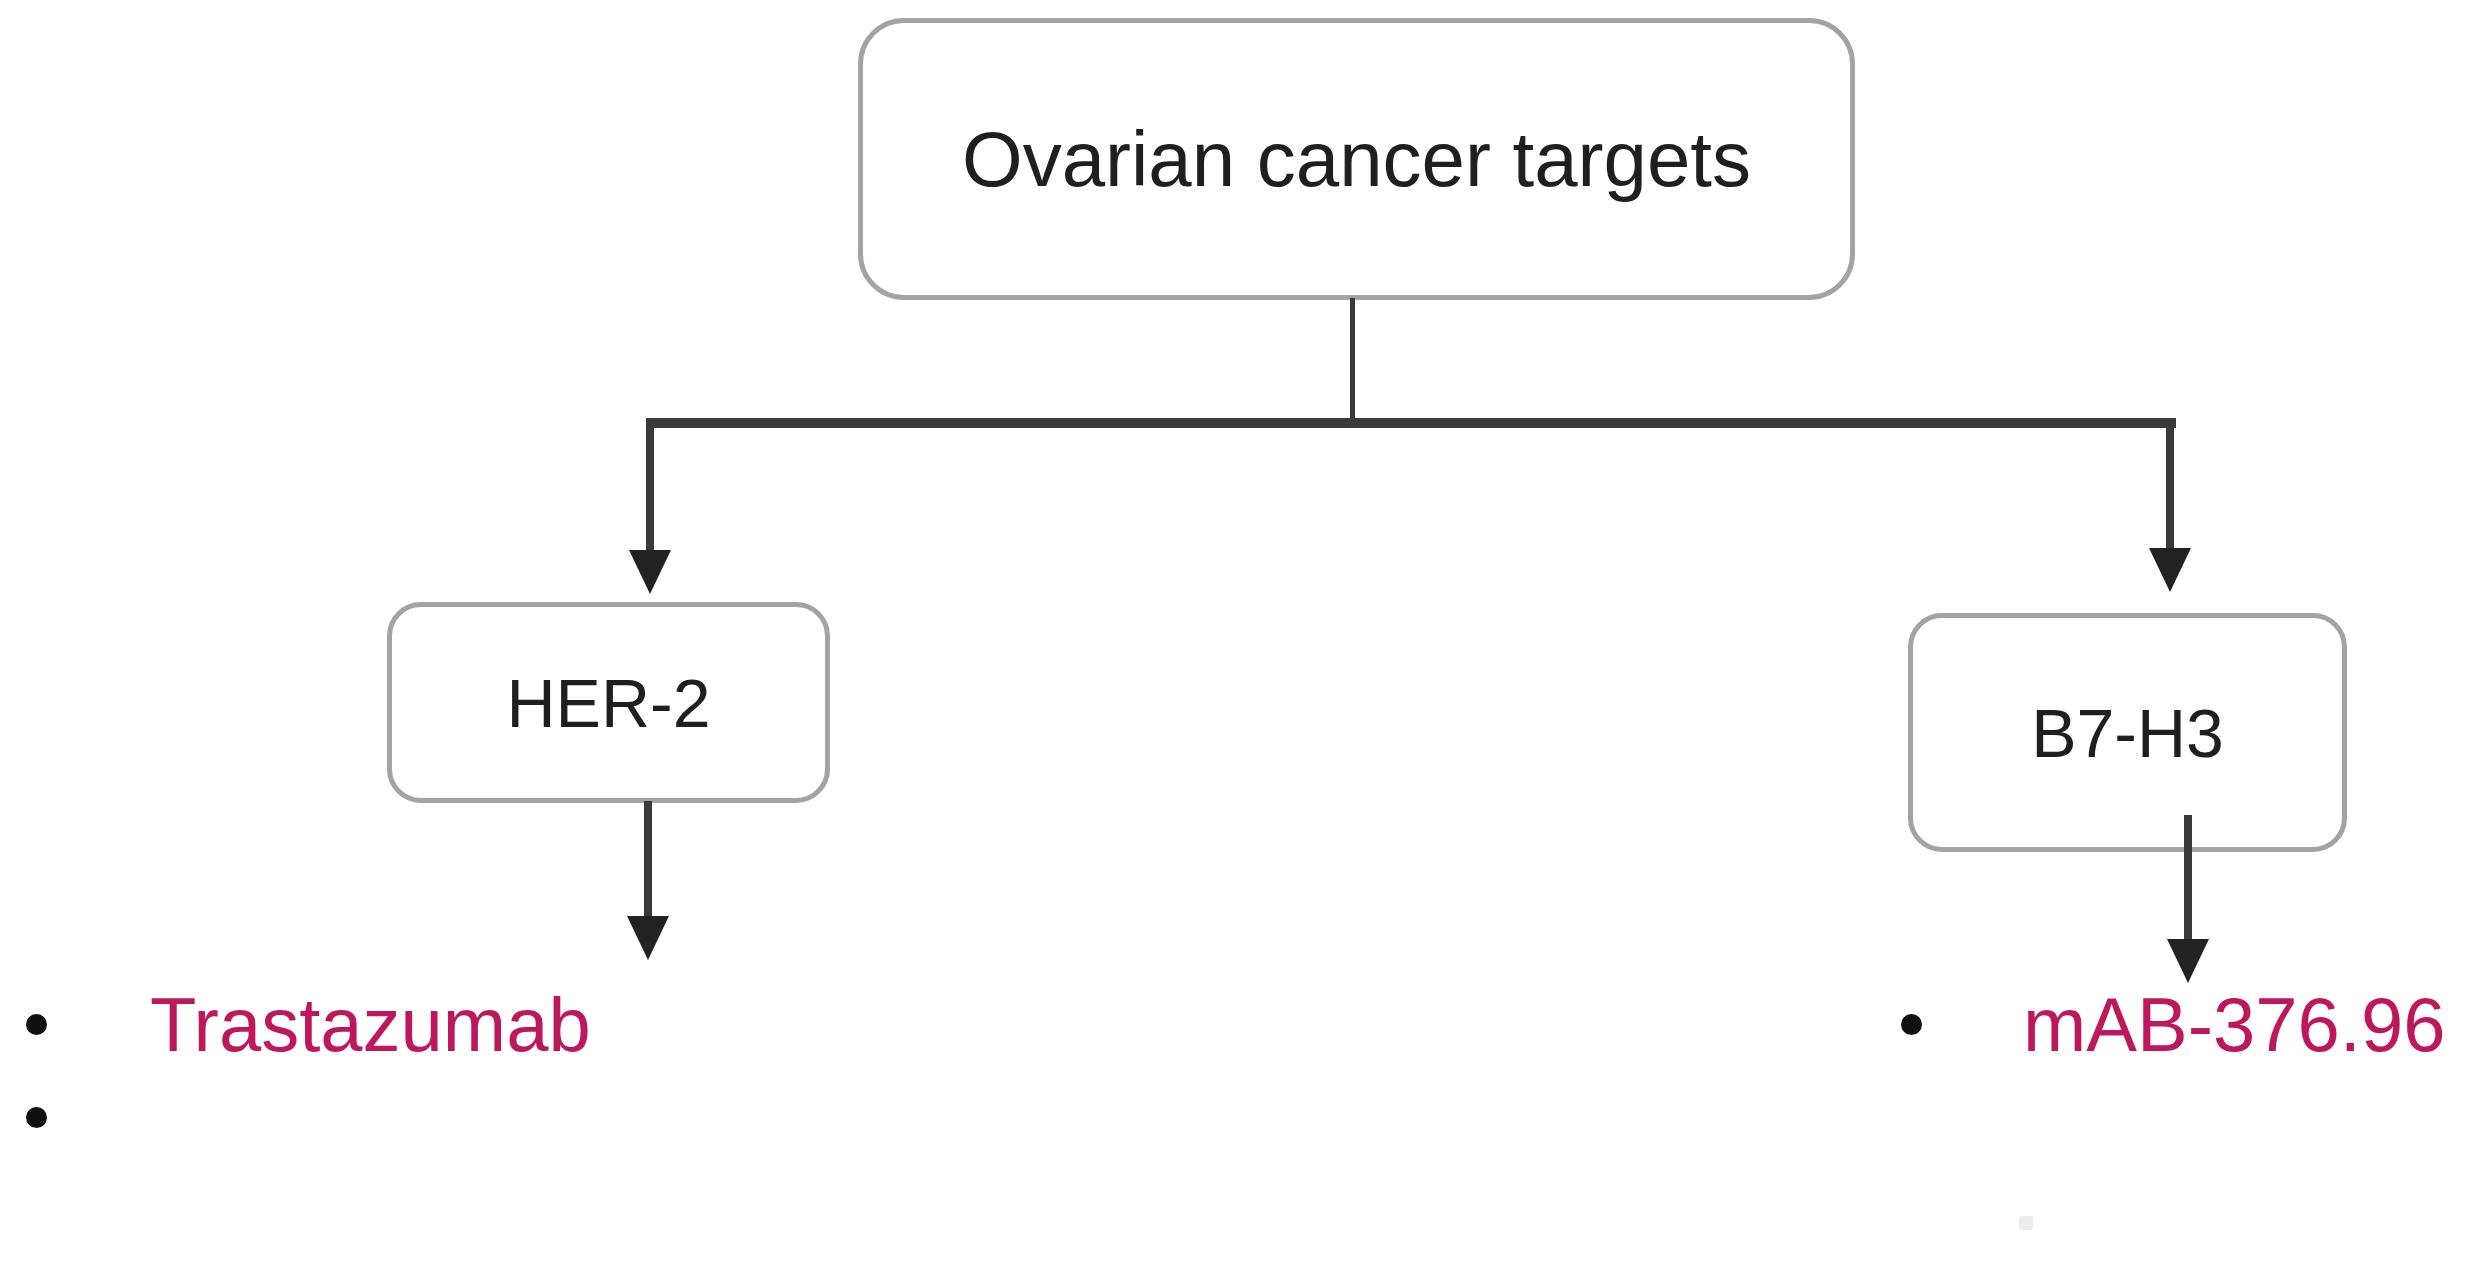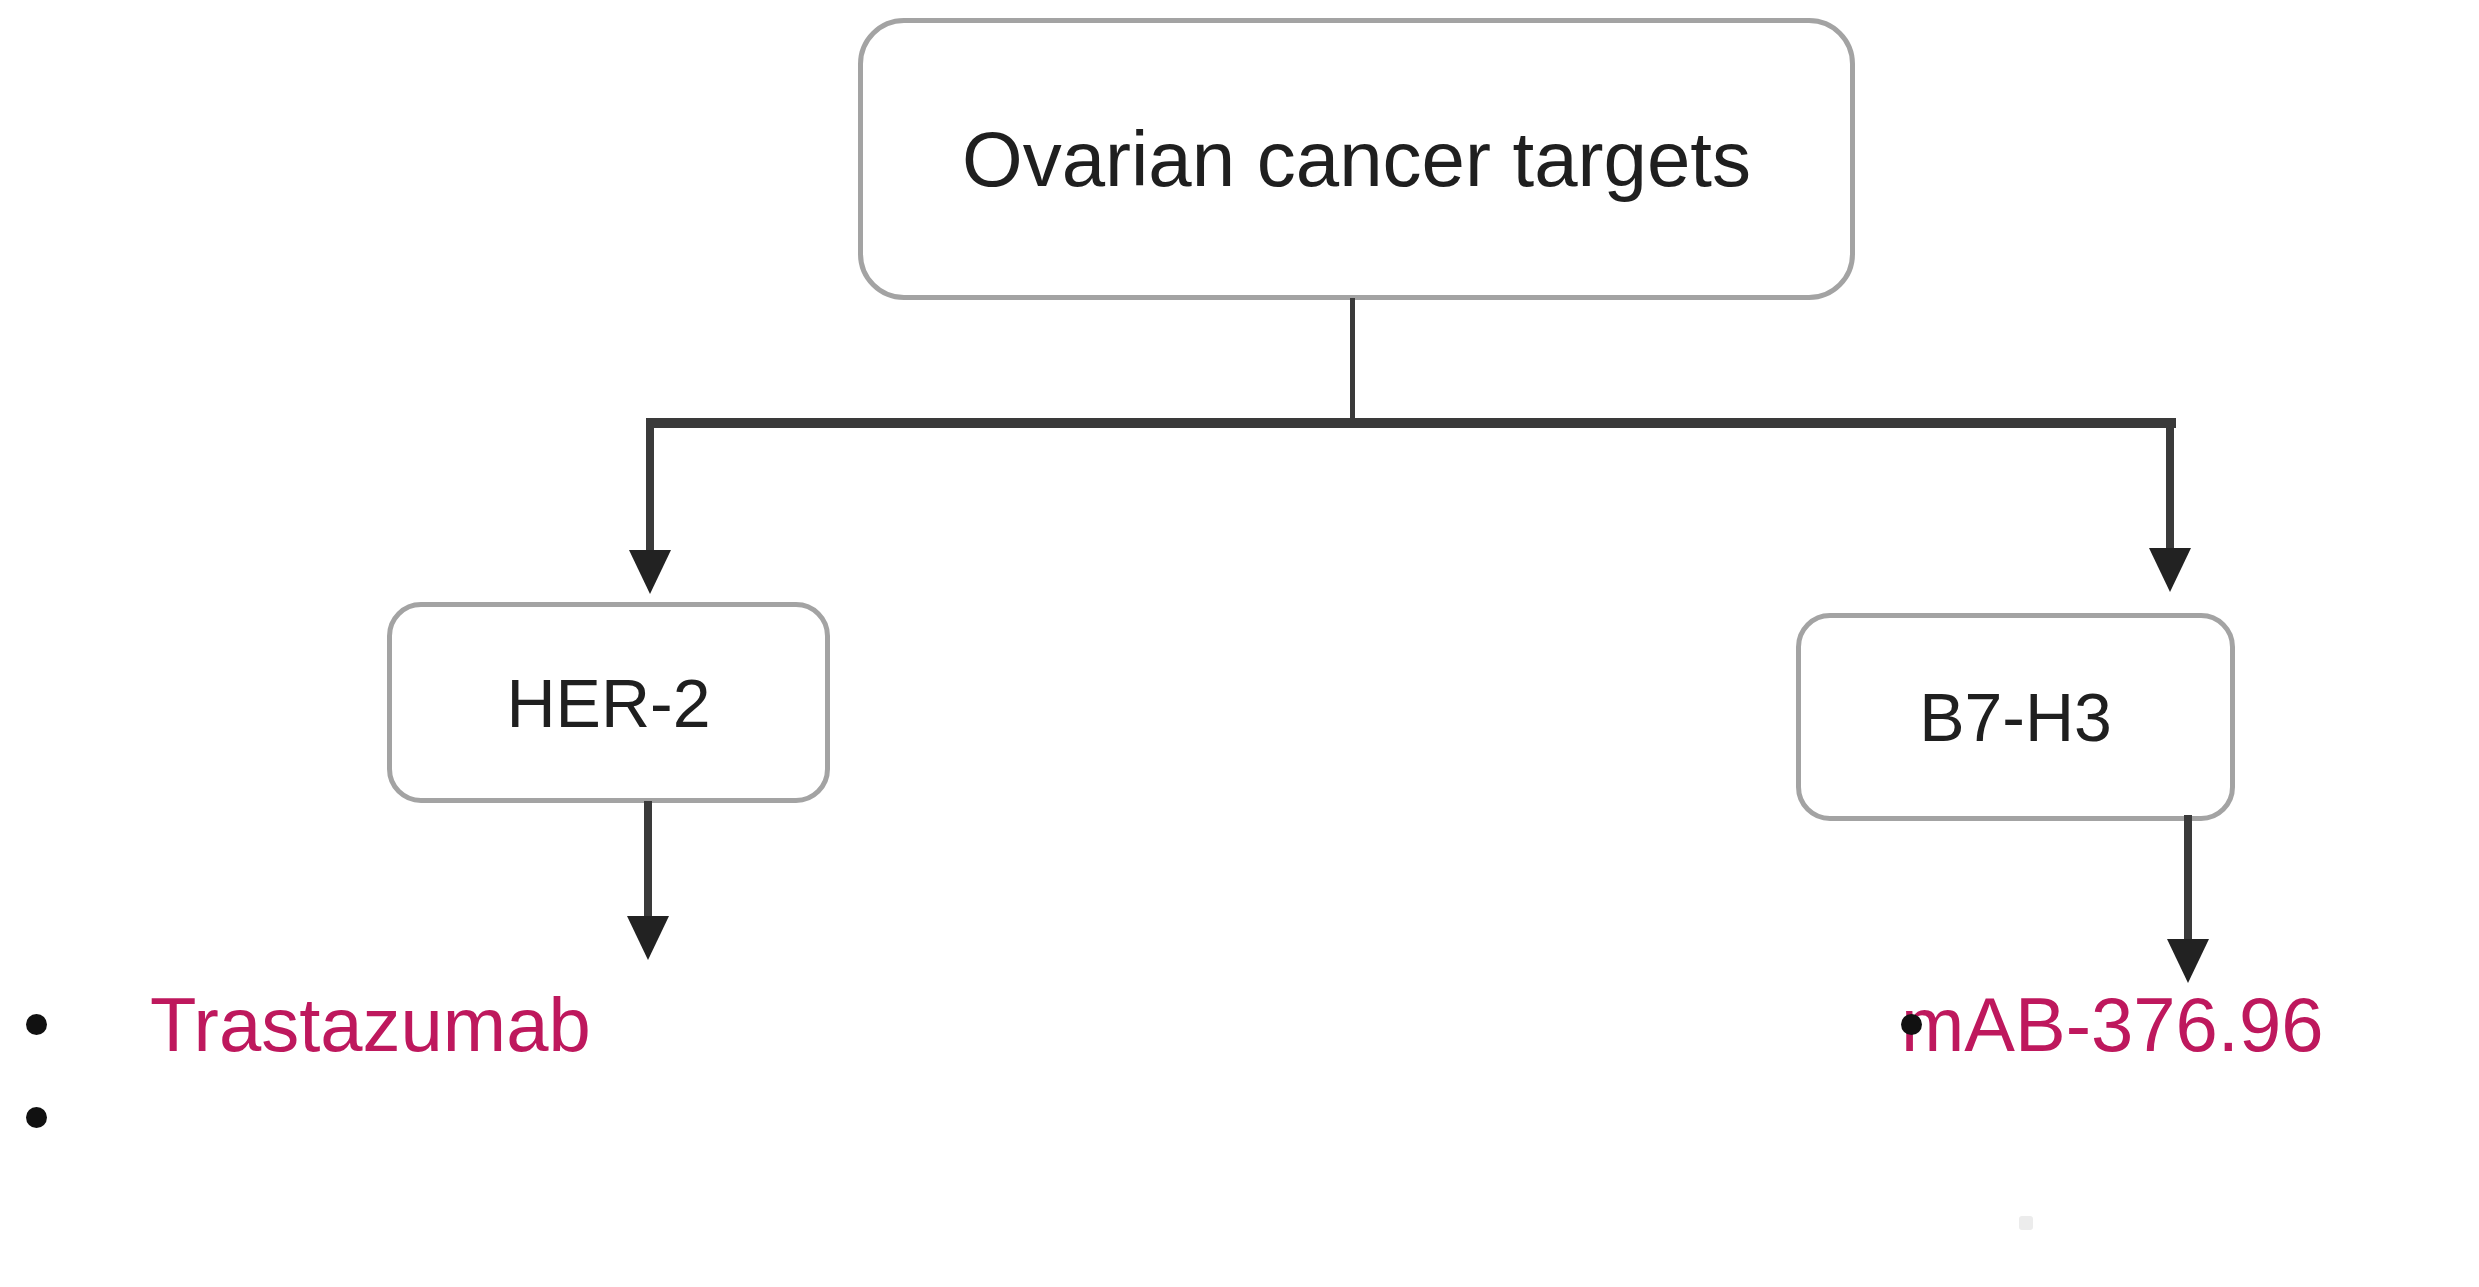--- a/index.html
+++ b/index.html
@@ -35,7 +35,7 @@
   .node-root { left: 858px; top: 18px;  width: 997px; height: 282px; border-radius: 46px; }
   .node-root .node-label { font-size: 78px; }
   .node-her2 { left: 387px; top: 602px; width: 443px; height: 201px; border-radius: 34px; }
-  .node-b7h3 { left: 1796px; top: 613px; width: 439px; height: 208px; border-radius: 34px; }
+  .node-b7h3 { left: 1908px; top: 613px; width: 439px; height: 239px; border-radius: 34px; }
   
   .line {
     position: absolute;

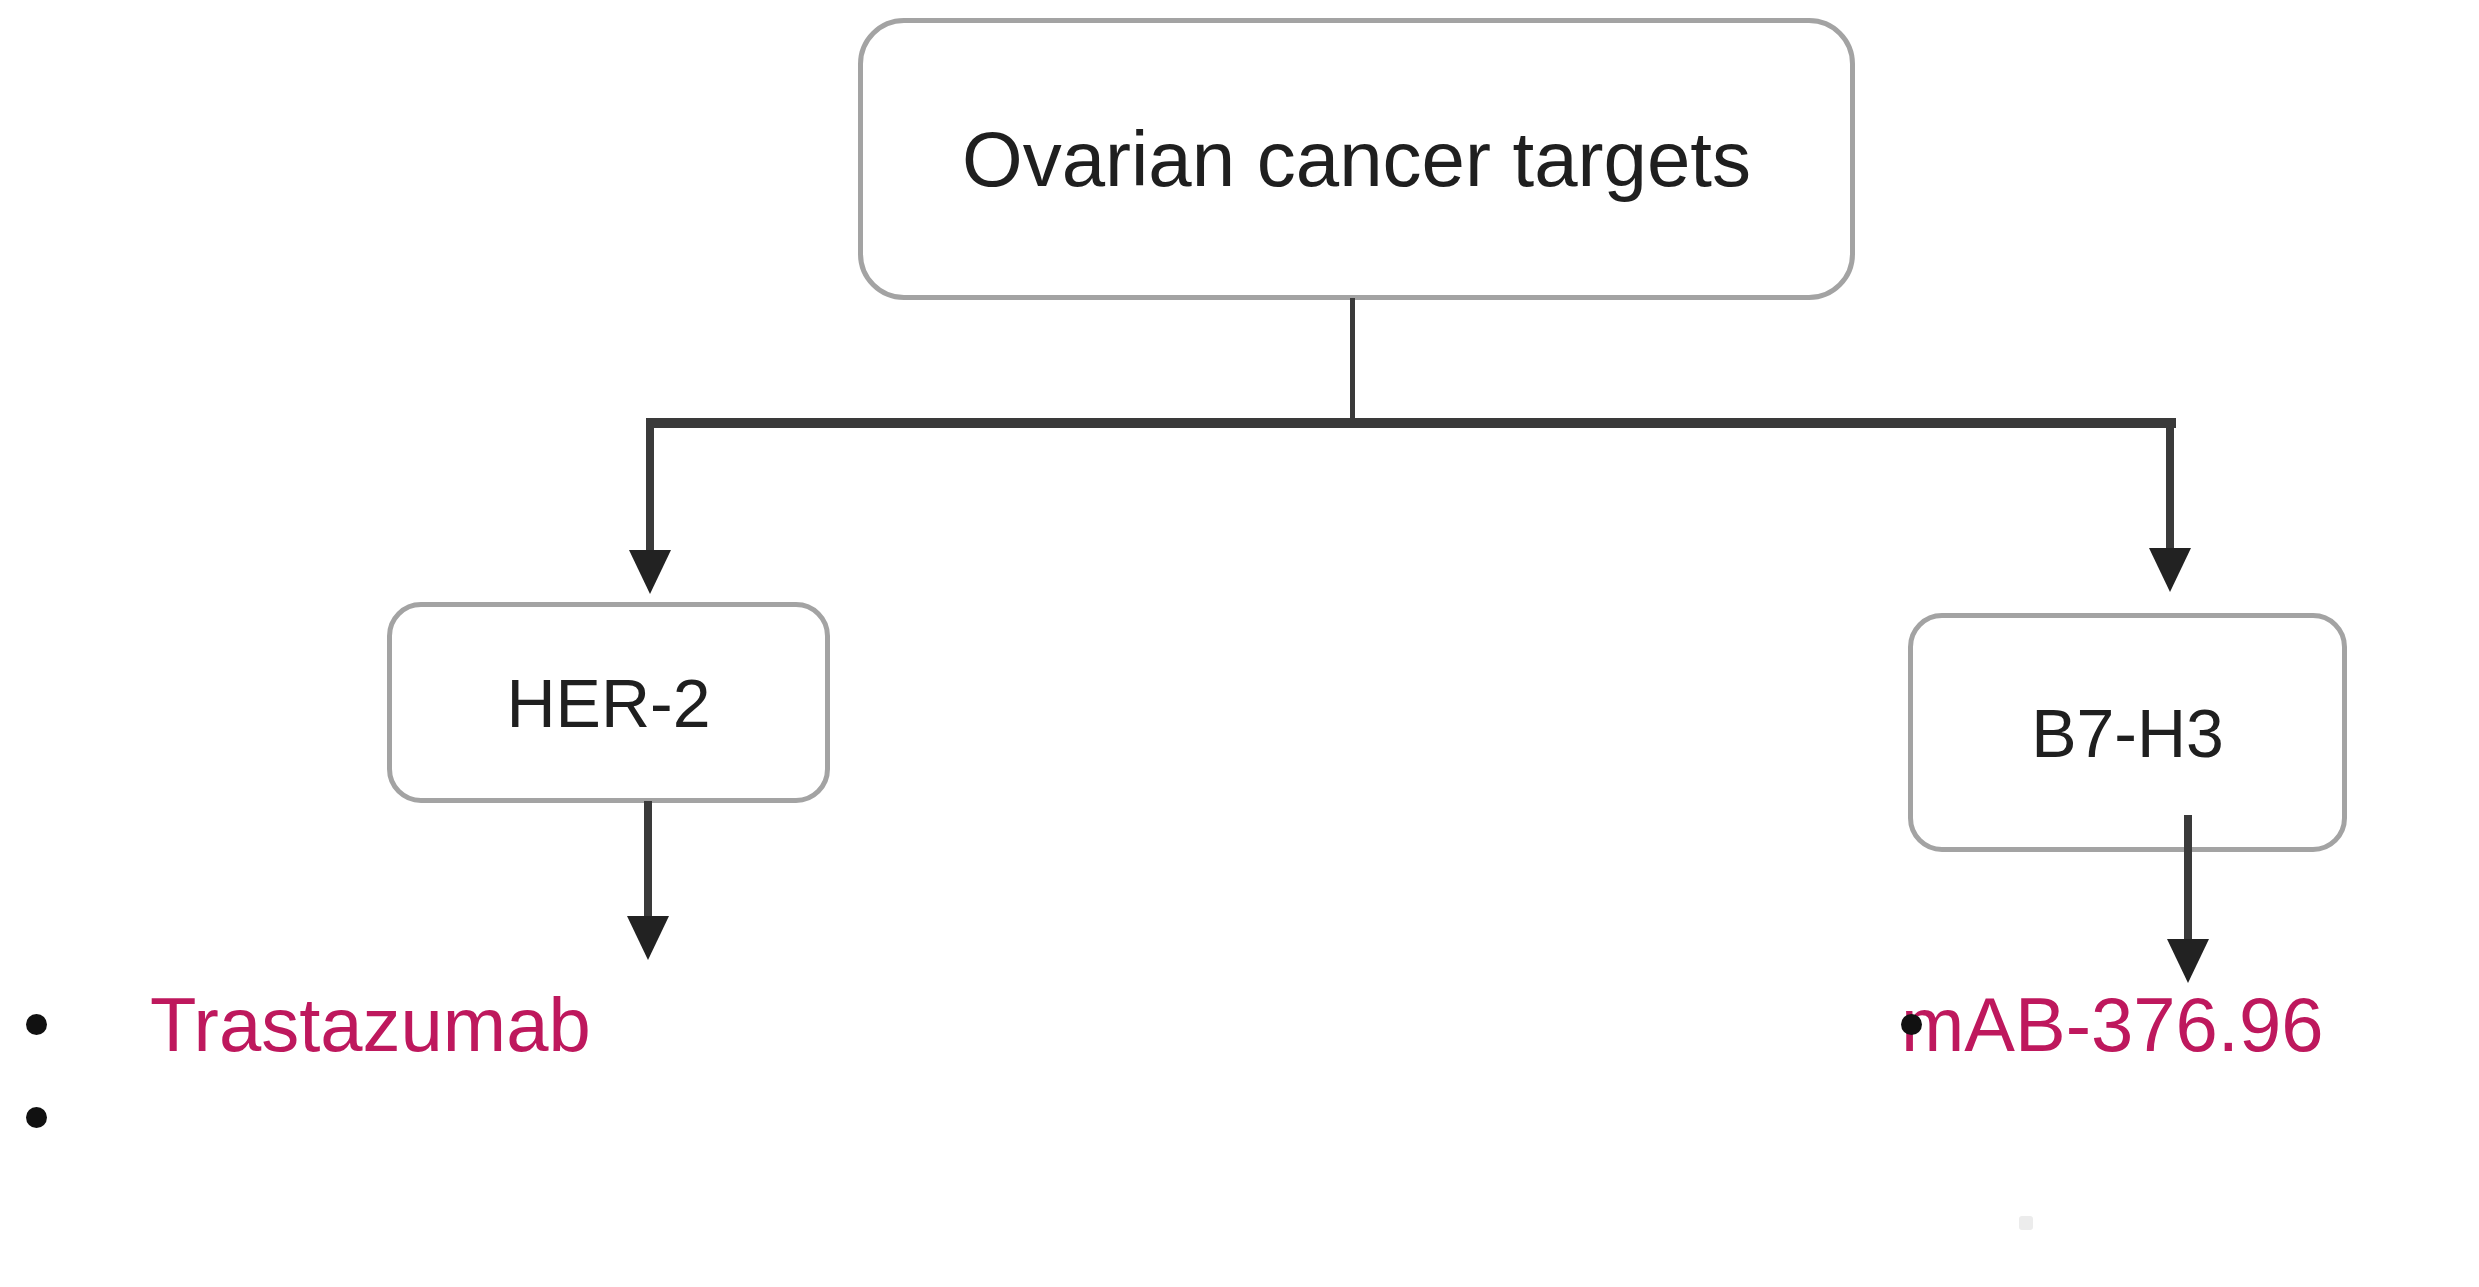--- a/index.html
+++ b/index.html
@@ -91,7 +91,7 @@
   .list-left  { left: 26px;   top: 978px; }
   .list-left  .item-text { margin-left: 124px; }
   .list-right { left: 1901px; top: 978px; }
-  .list-right .item-text { }
+  .list-right .item-text { margin-left: 122px; }
   
   .faint-dot {
     position: absolute;

